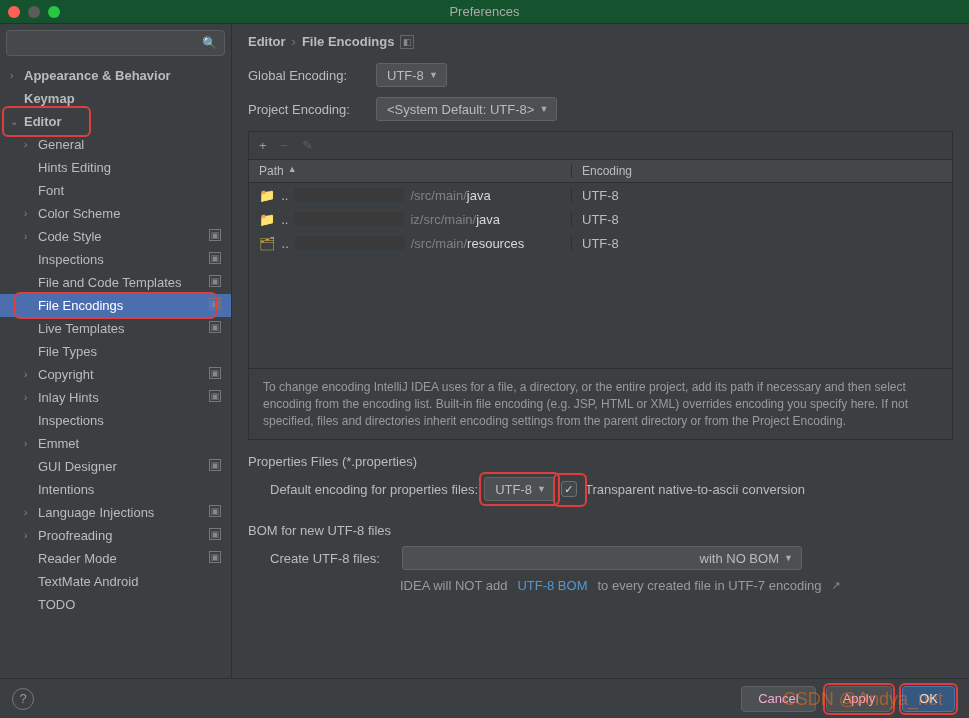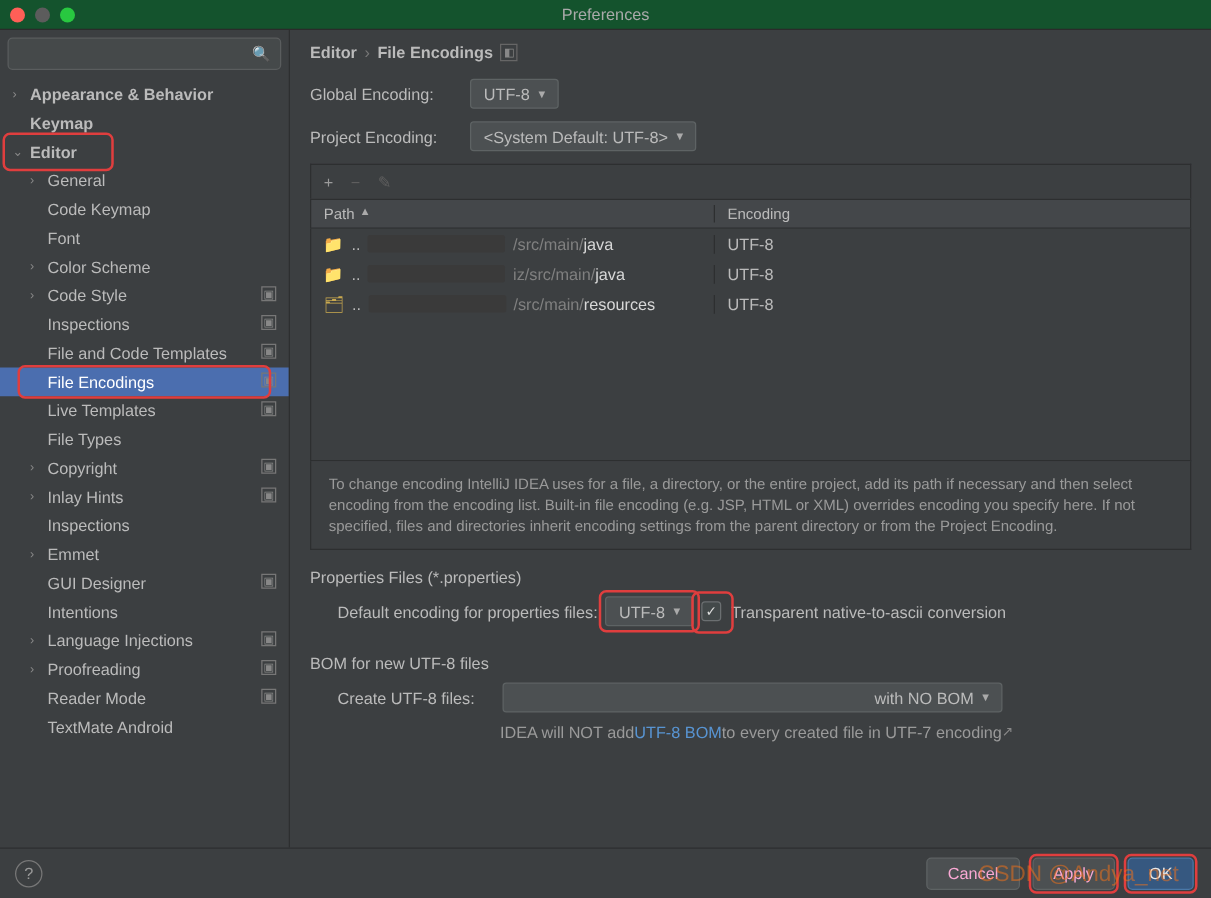--- a/index.html
+++ b/index.html
@@ -179,7 +179,7 @@
           <span class="label">General</span>
         </div>
         <div class="tree-item lvl2 leaf">
-          <span class="label">Code Keymap</span>
+          <span class="label">Hints Editing</span>
         </div>
         <div class="tree-item lvl2 leaf">
           <span class="label">Font</span>

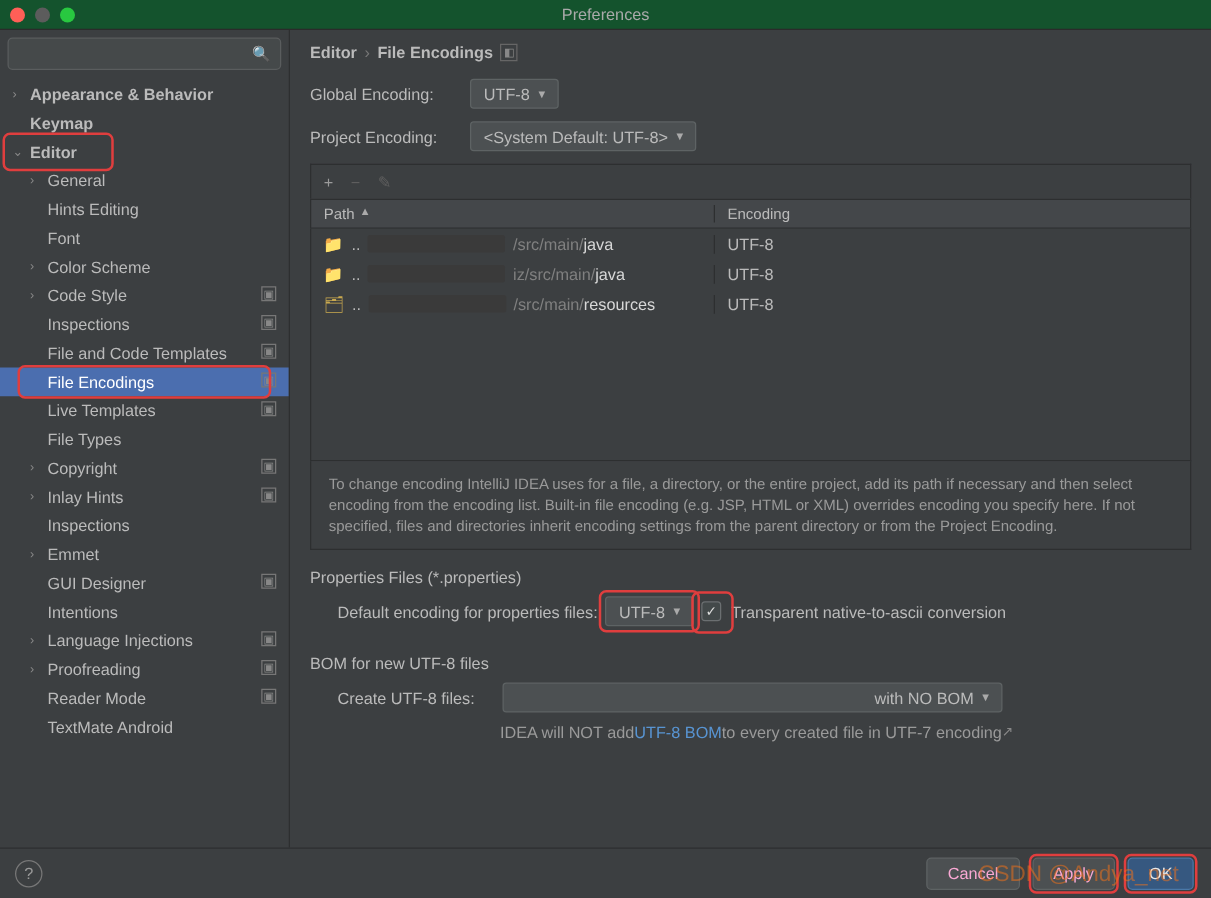--- a/index.html
+++ b/index.html
@@ -116,7 +116,7 @@
   }
   .link { color:#5894d2; }
   .bom-combo-wide { width: 400px; justify-content:flex-end; }
-  .bom-note { margin-top:8px; display:flex; align-items:center; gap:0; color:#9a9a9a;}
+  .bom-note { margin-top:8px; display:flex; align-items:center; gap:10px; color:#9a9a9a;}
   .ext-icon { color:#888; font-size:11px; }
   
   .footer {

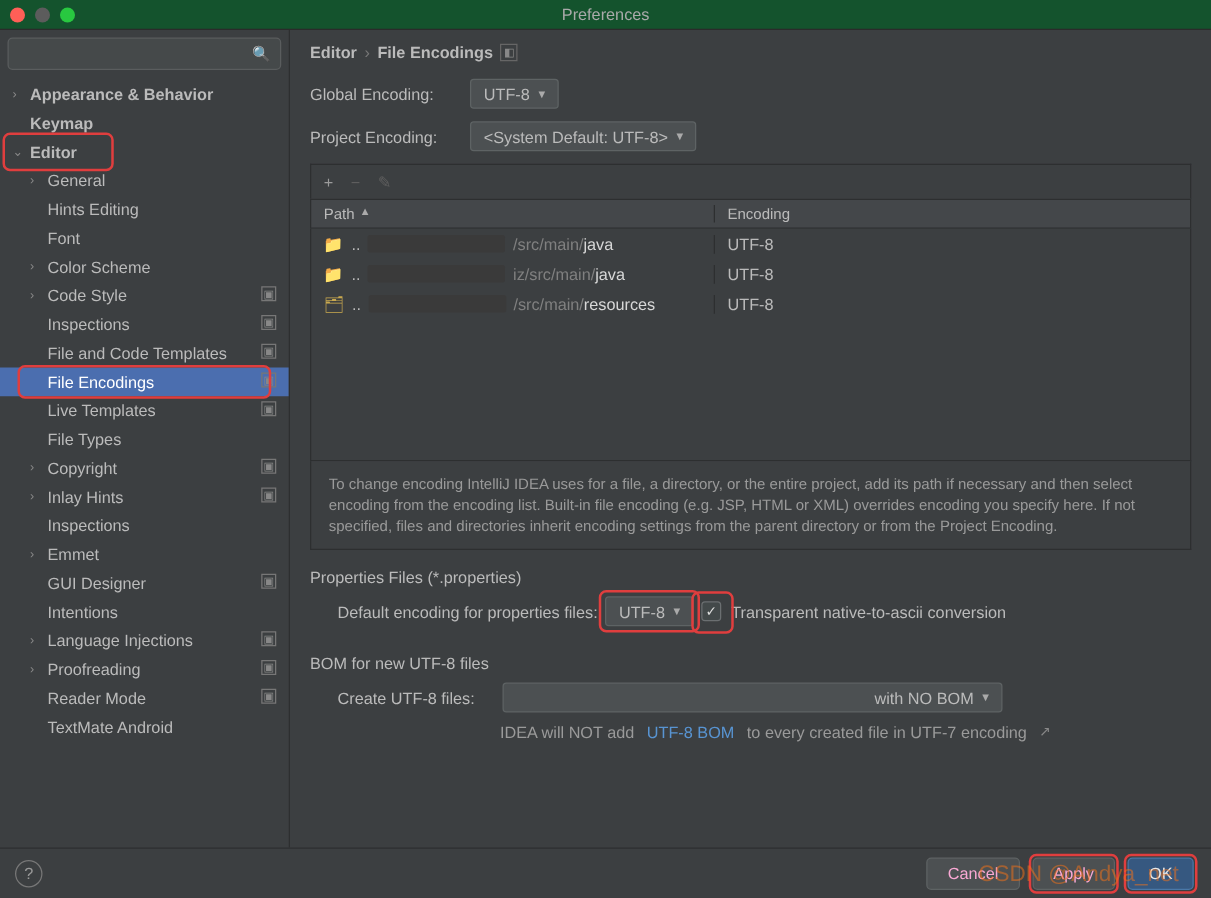--- a/index.html
+++ b/index.html
@@ -254,6 +254,9 @@
         <div class="tree-item lvl2 leaf">
           <span class="label">TextMate Android</span>
         </div>
+        <div class="tree-item lvl2 leaf">
+          <span class="label">TODO</span>
+        </div>
       </div>
   </div>
 

